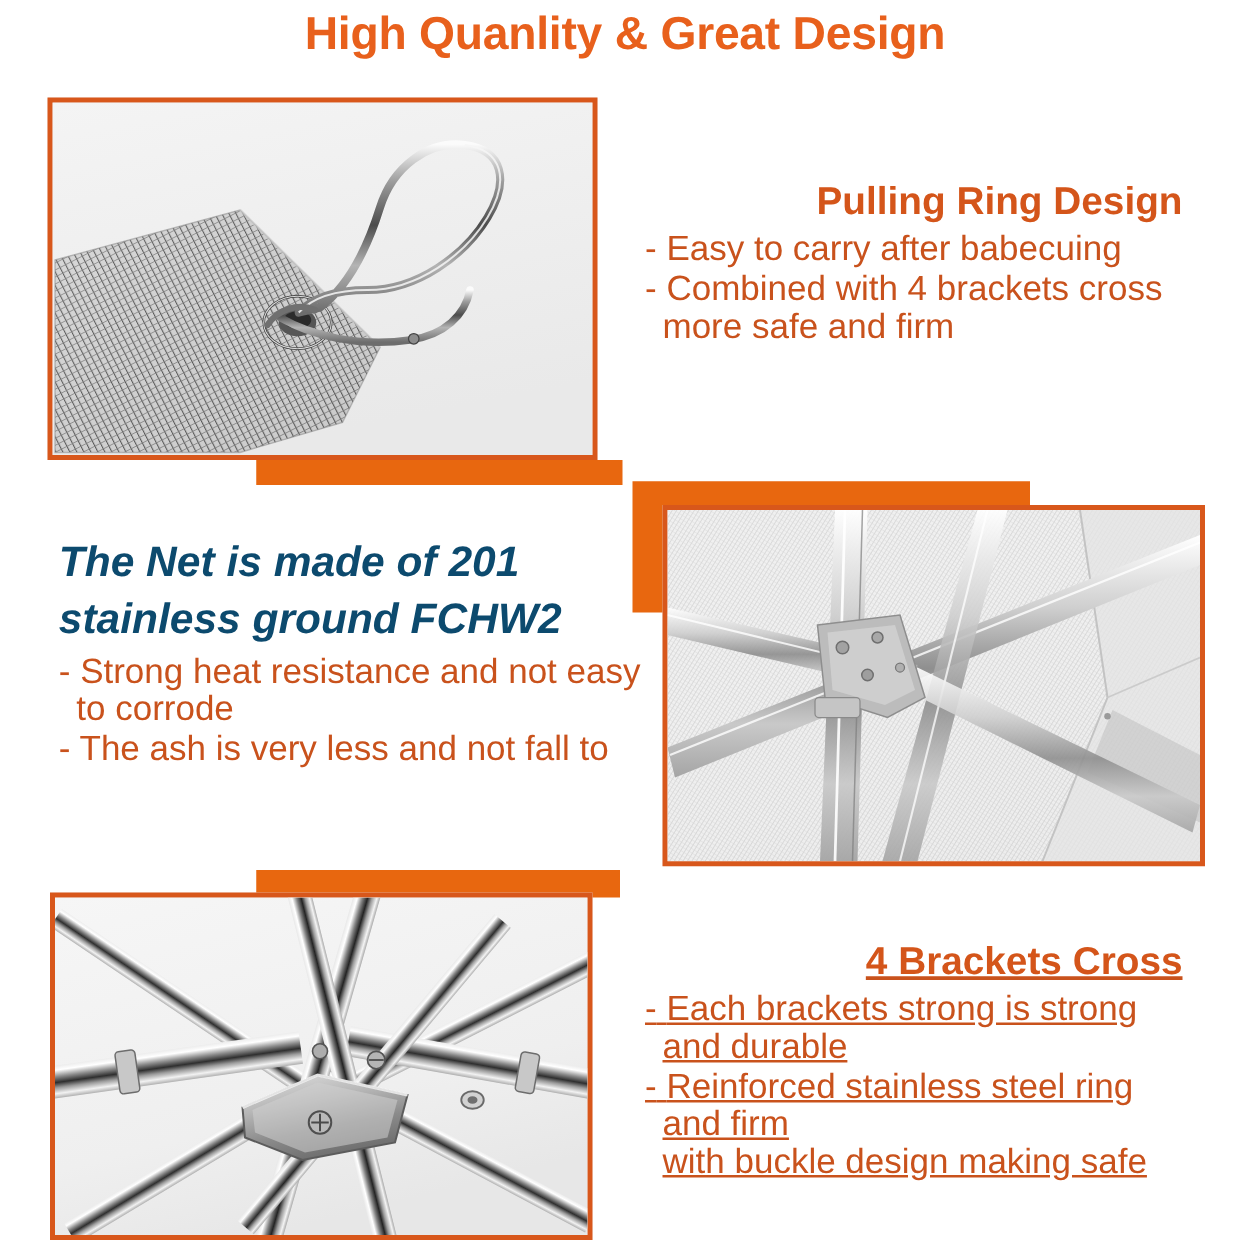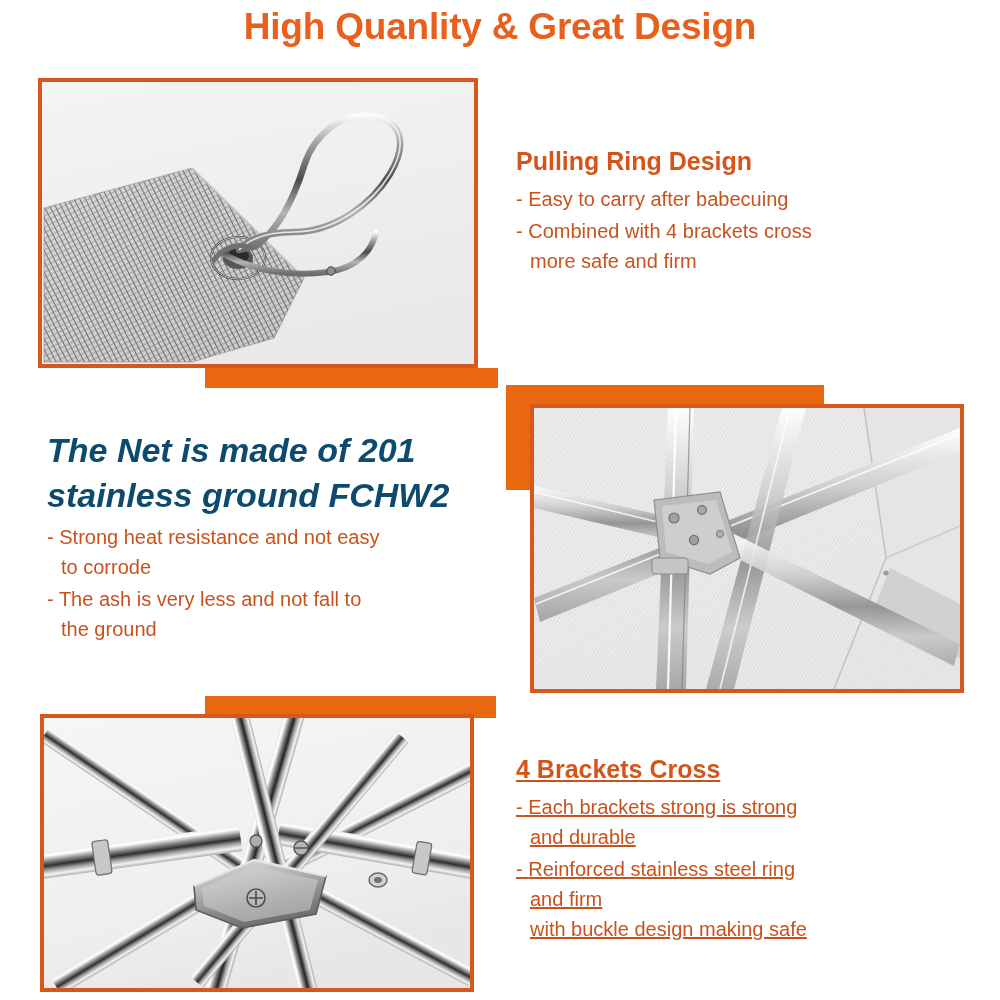--- a/index.html
+++ b/index.html
@@ -71,12 +71,13 @@
   .text-block { position: absolute; color: #c9521c; }
 
   .block-heading {
-    font-size: 25px;
+    font-size: 31px;
     font-weight: bold;
     color: #d4551a;
     line-height: 34px;
     margin-bottom: 6px;
     white-space: nowrap;
+    text-align: right;
   }
 
   .block-heading-wrap {

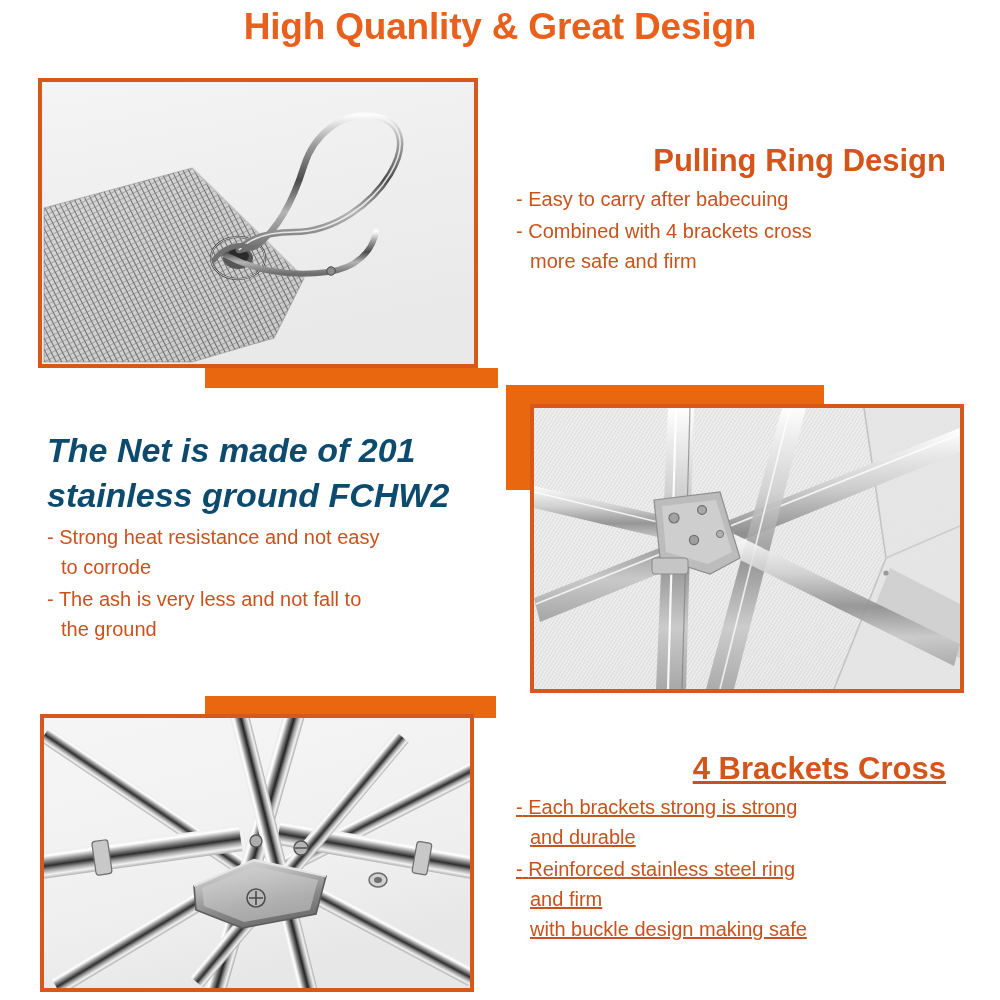--- a/index.html
+++ b/index.html
@@ -90,7 +90,7 @@
   }
 
   .bullet {
-    font-size: 20px;
+    font-size: 28px;
     line-height: 30px;
     color: #c9521c;
     margin-top: 2px;

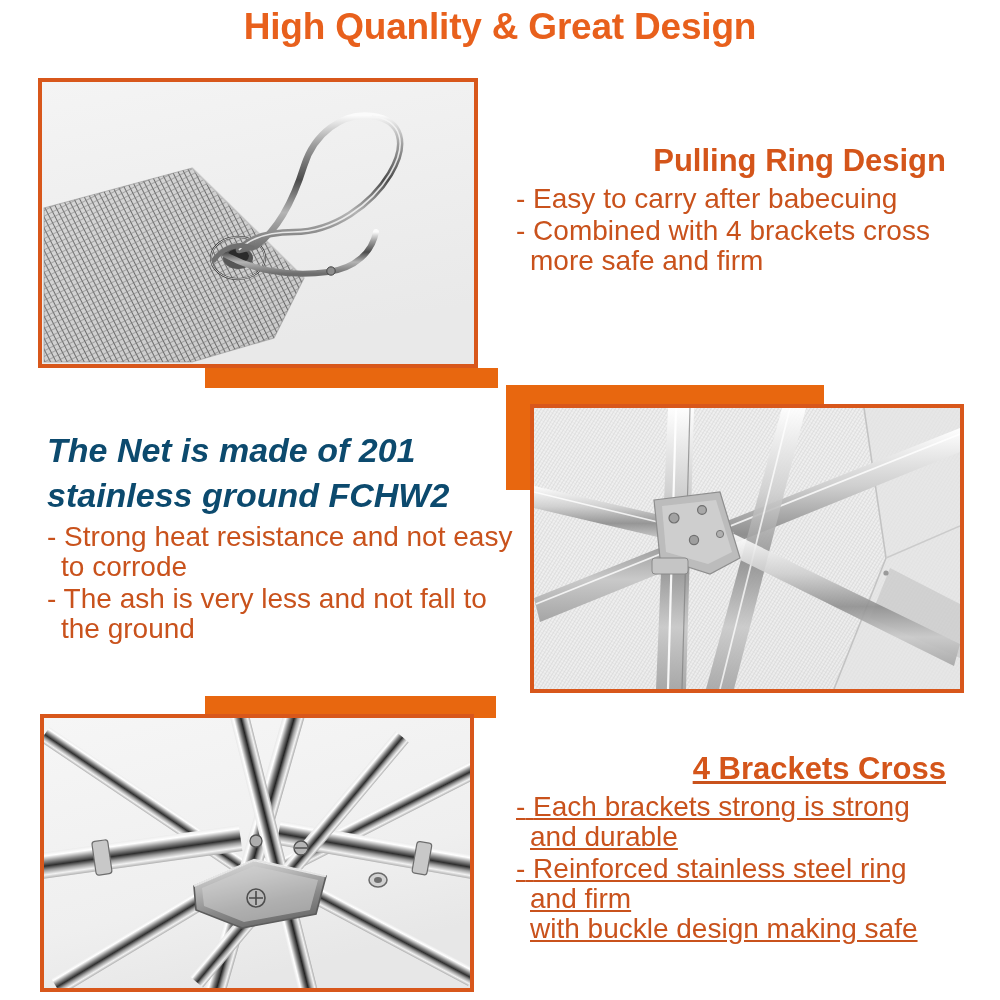--- a/index.html
+++ b/index.html
@@ -206,7 +206,6 @@
     <div class="bullet">
       <span>-</span>
       <span>The ash is very less and not fall to</span>
-      <span class="cont">the ground</span>
     </div>
   </div>
 

